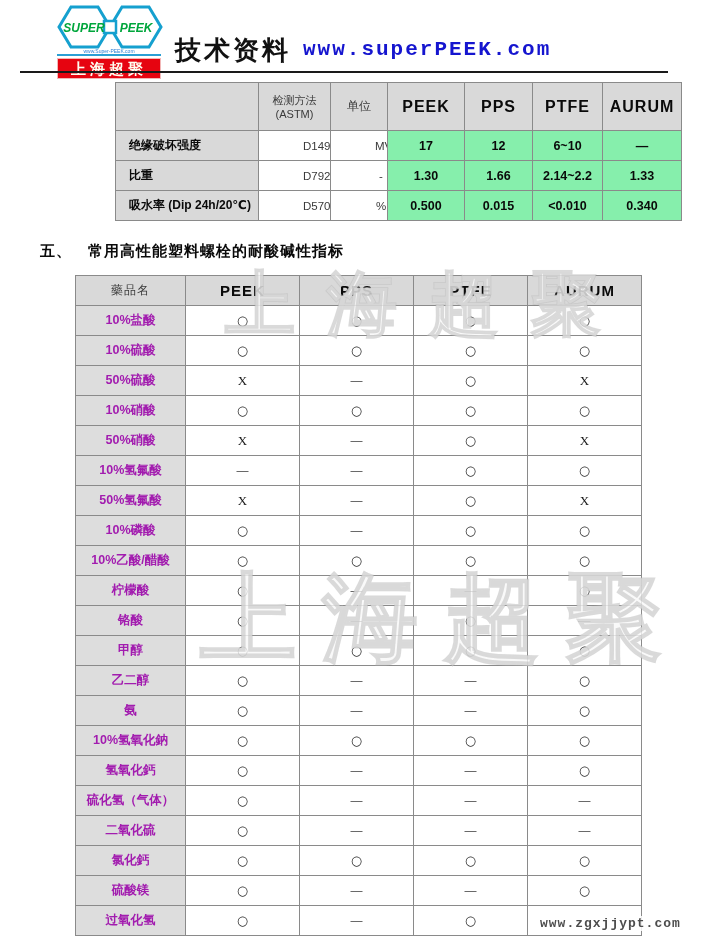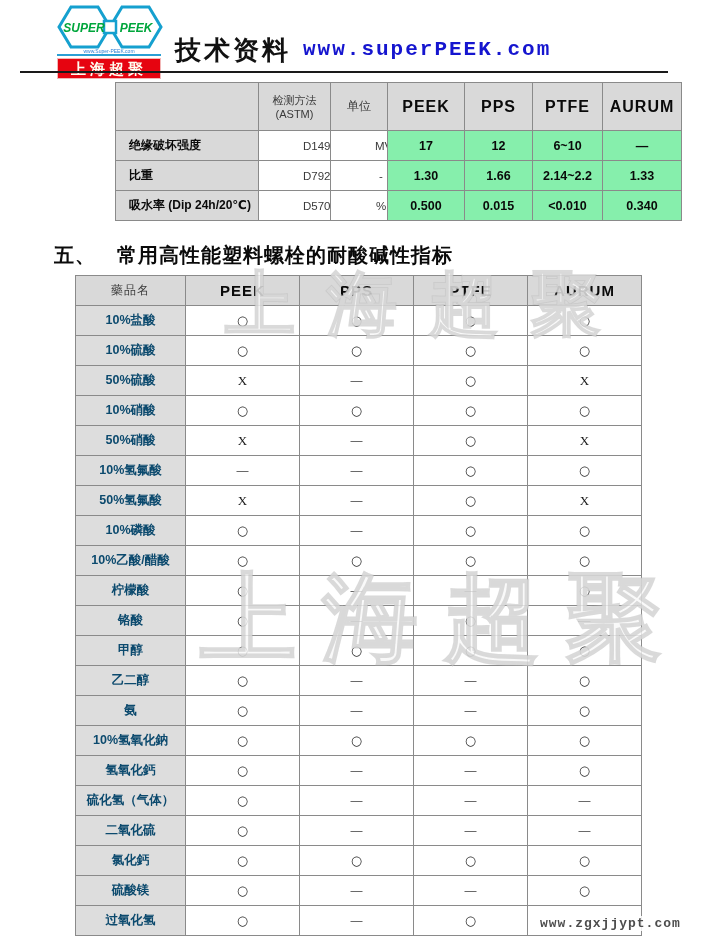--- a/index.html
+++ b/index.html
@@ -64,7 +64,7 @@
 
   .section-title {
     position:absolute; left:40px; top:242px;
-    font-size:20px; font-weight:bold; color:#0a0a0a; letter-spacing:1px;margin-left:14px;
+    font-size:15px; font-weight:bold; color:#0a0a0a; letter-spacing:1px;
   }
 
   .t2 { position:absolute; left:75px; top:275px; width:566px; }

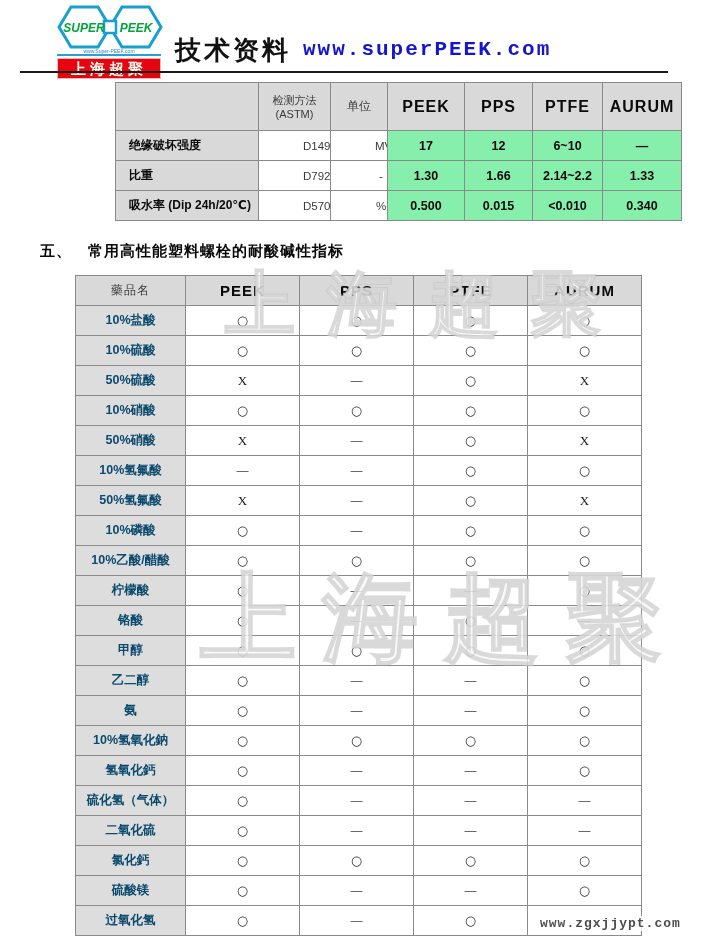--- a/index.html
+++ b/index.html
@@ -74,7 +74,7 @@
   .t2 .mat-head { font-size:15px; font-weight:bold; color:#0a0a0a; letter-spacing:1px; }
   .t2 .row-label {
     background:#dddddd; text-align:center;
-    font-size:12.5px; font-weight:bold; color:#0c4a6e;
+    font-size:12.5px; font-weight:bold; color:#a21caf;
   }
   .t2 .sym-cell { text-align:center; background:#fff; }
   .sym-circle { font-size:13px; color:#2a2a2a; font-family:"DejaVu Sans",sans-serif; }

